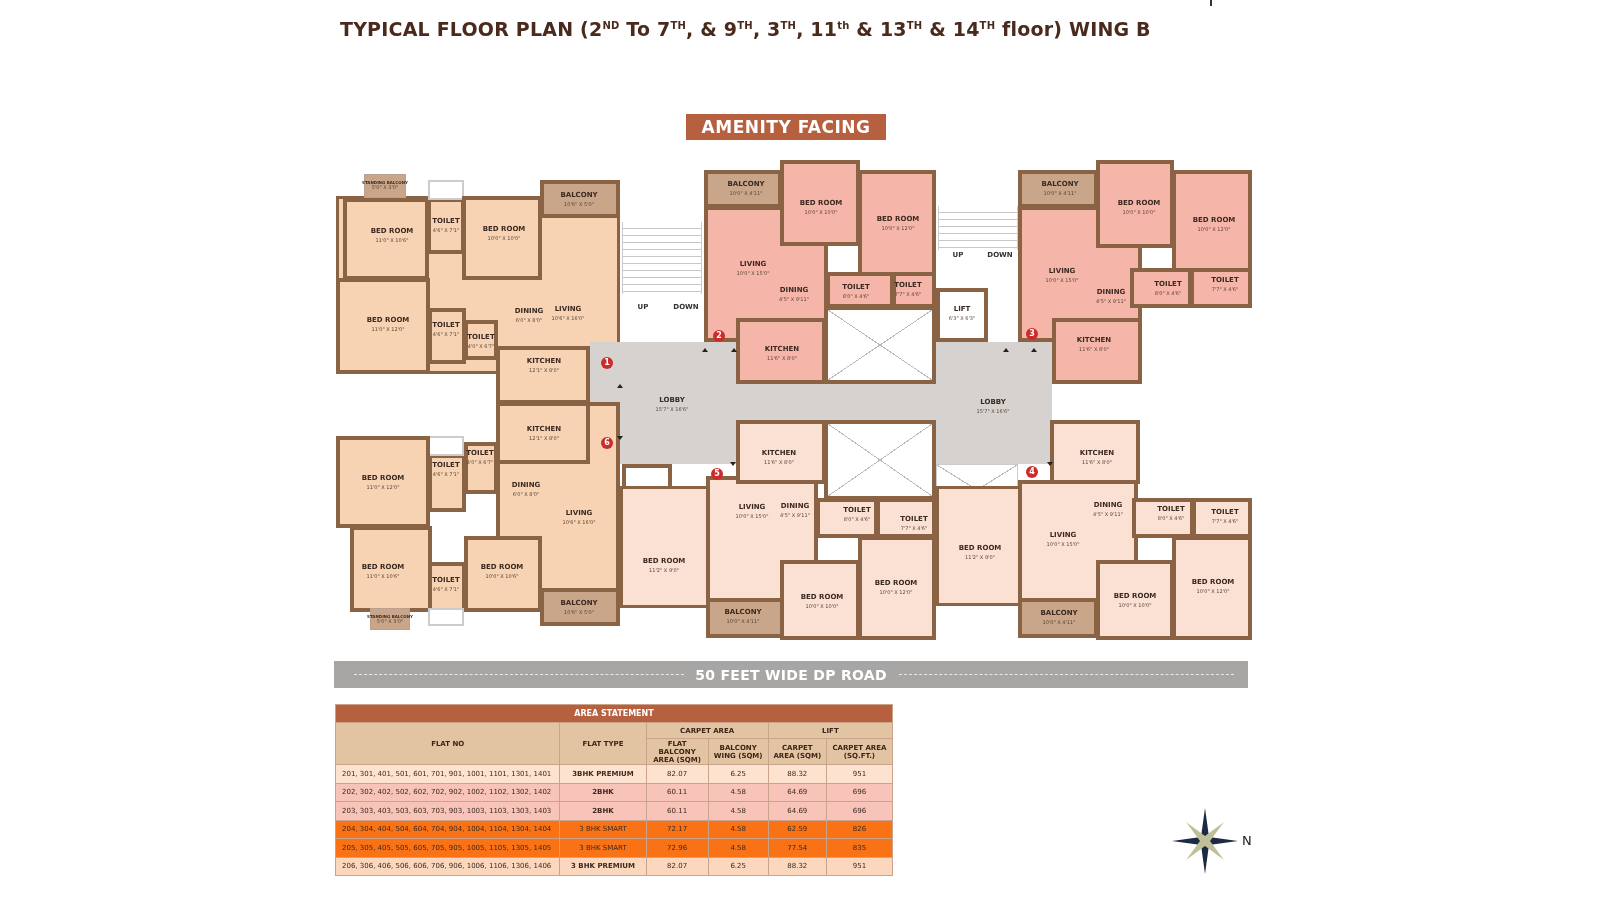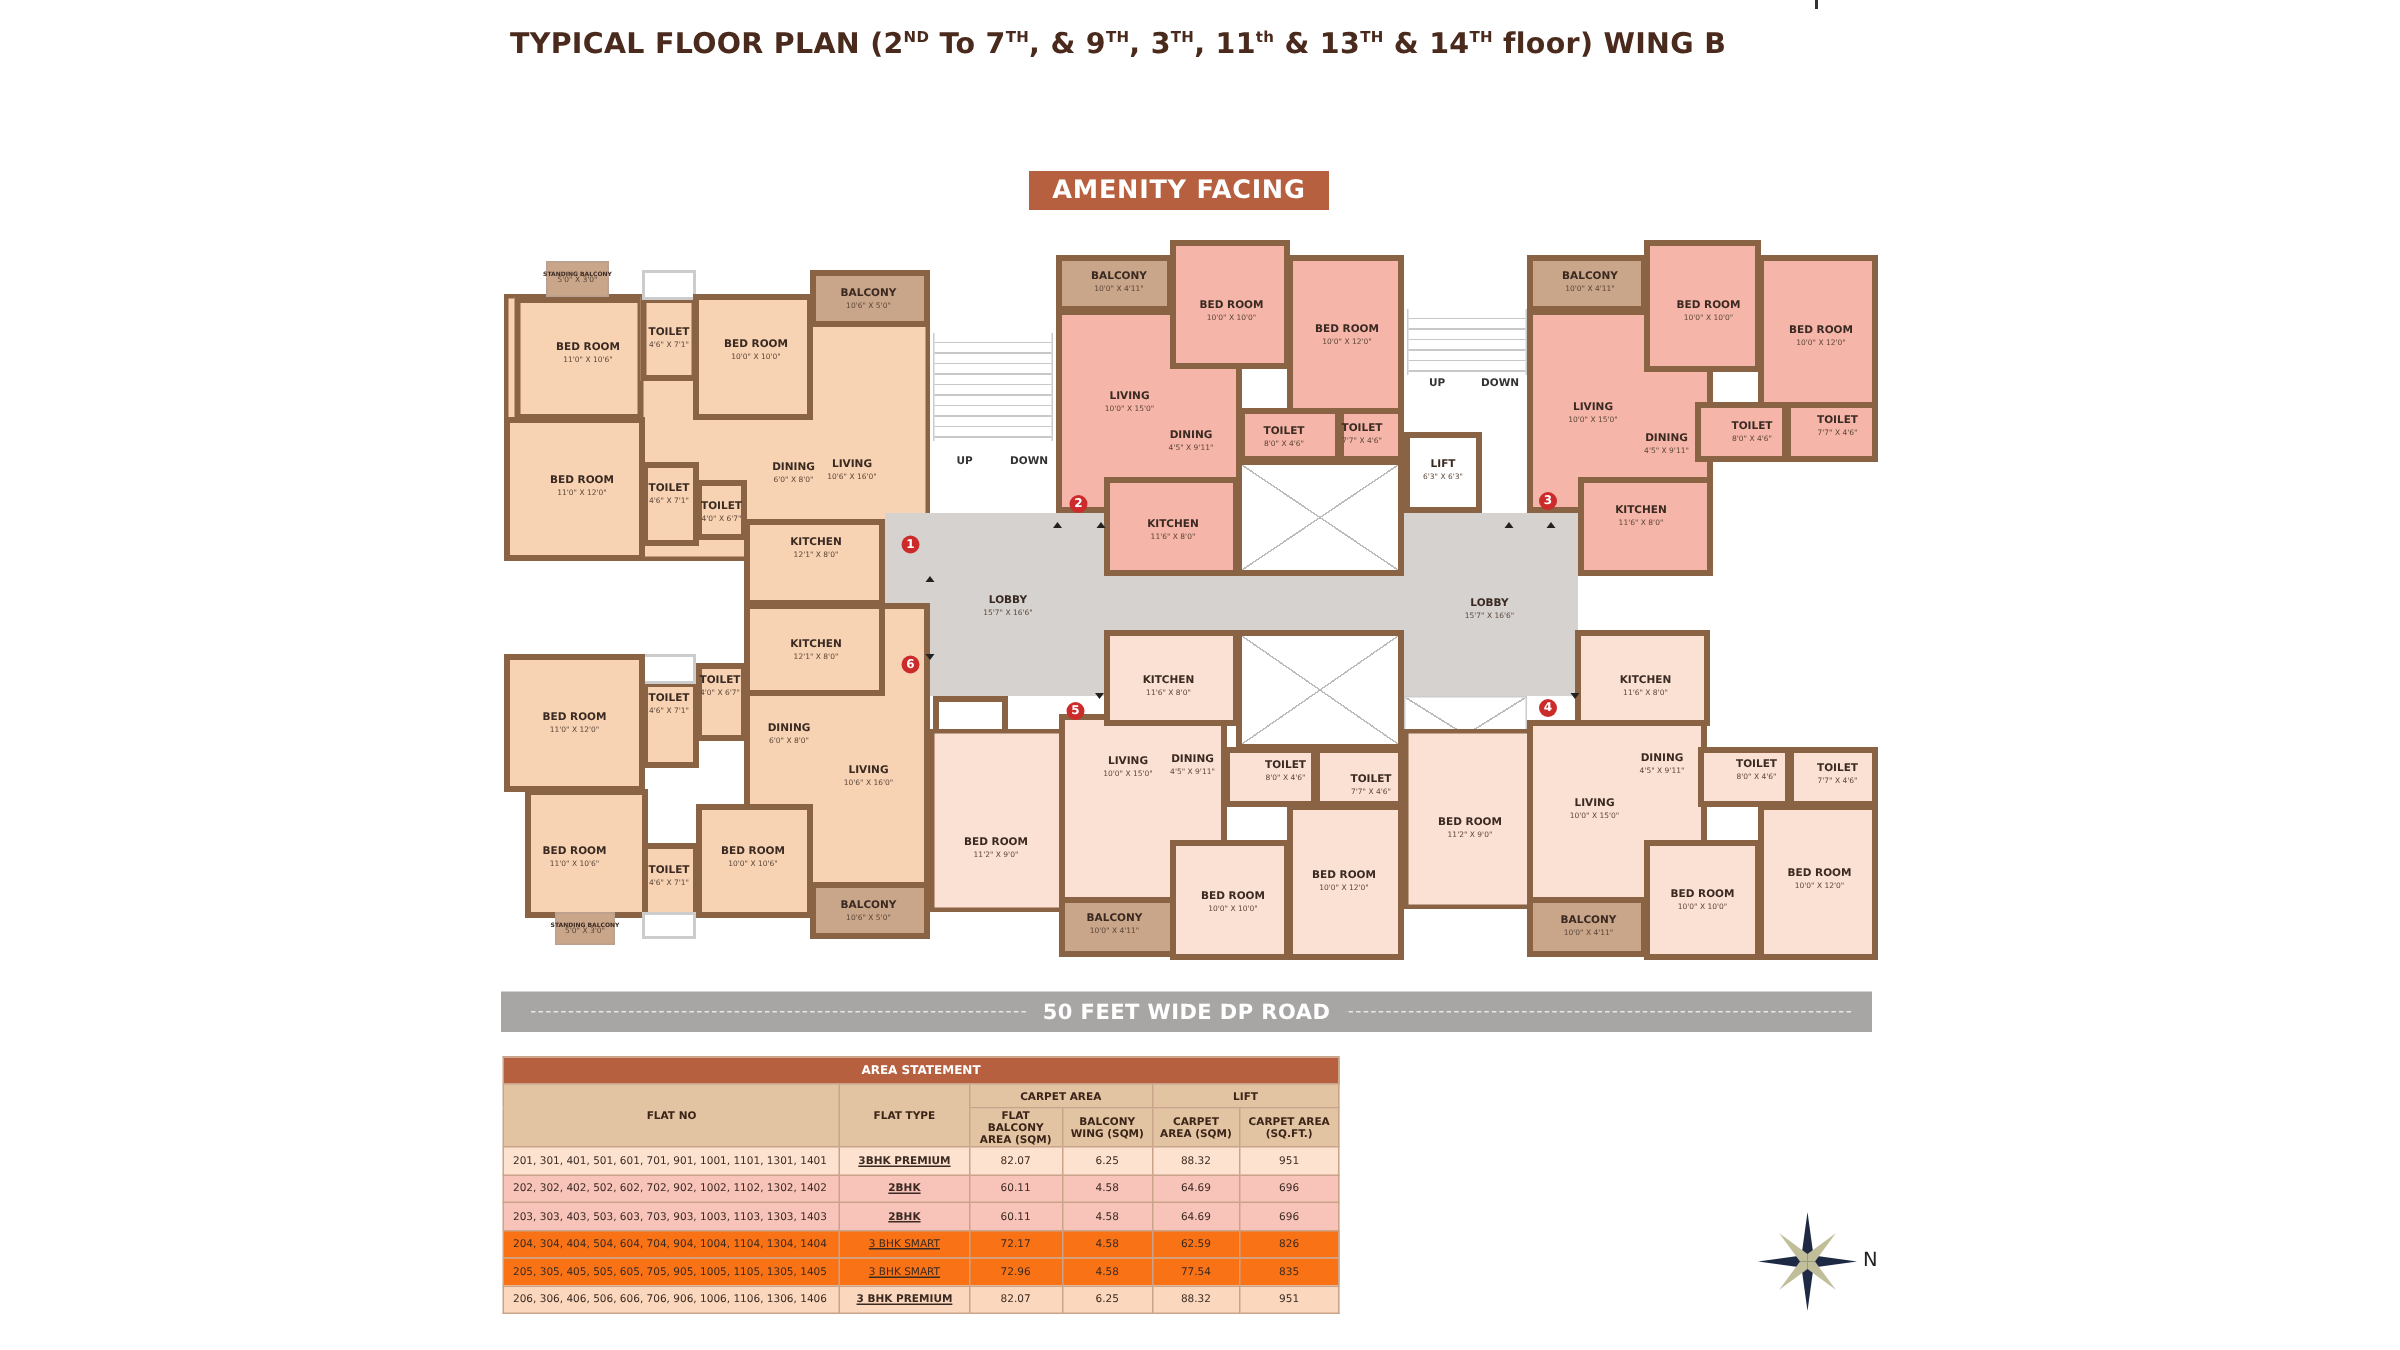--- a/index.html
+++ b/index.html
@@ -46,7 +46,7 @@
   .area-table .colhdr { background: #e2c4a2; color: #3b2418; font-weight: bold; }
   .area-table .row td { height: 18.5px; color: #3a2a22; }
   .area-table td.flatno { text-align: left; padding-left: 6px; }
-  .area-table td.type { font-weight: bold; text-decoration: underline; }
+  .area-table td.type { font-weight: bold; }
   .row-3bhkp { background: #fde3cf; }
   .row-2bhk { background: #f8c3b9; }
   .row-3bhks { background: #f97316; }

